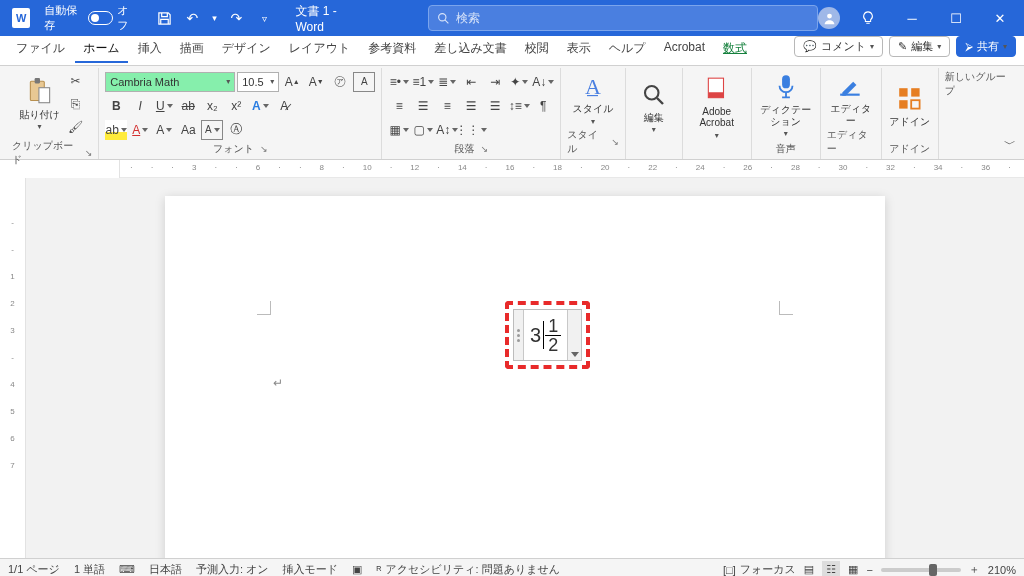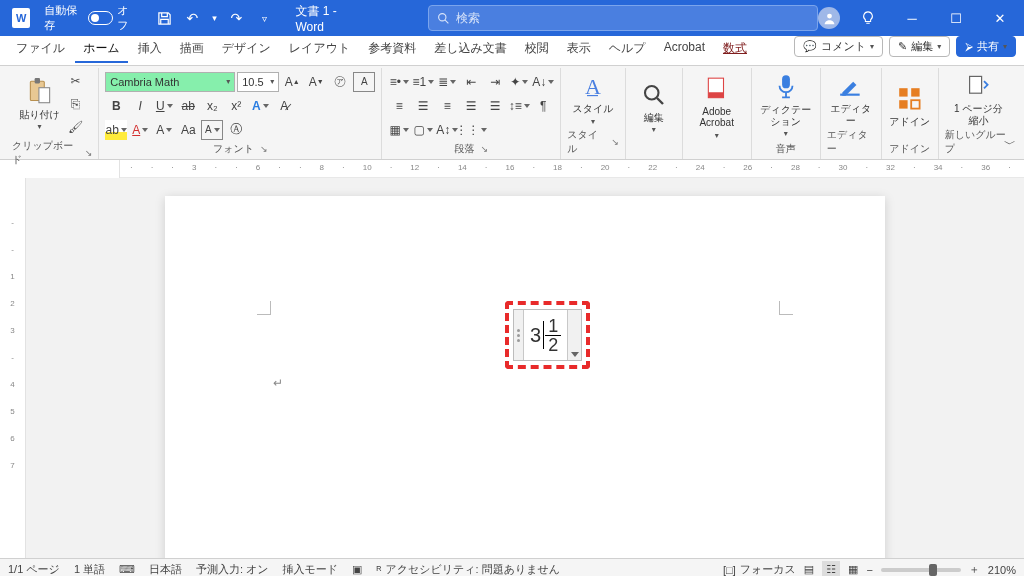--- a/index.html
+++ b/index.html
@@ -24,7 +24,7 @@
   .tabs-row { height: 30px; background: #fff; display: flex; align-items: flex-start; padding: 0 8px; border-bottom: 1px solid #d0d0d0; gap: 2px; }
   .tab { padding: 4px 8px; font-size: 12px; color: #444; cursor: pointer; }
   .tab.active { font-weight: 400; border-bottom: 2px solid #2667d9; color: #111; }
-  .tab.eq { color: #7f1d1d; text-decoration: underline; }
+  .tab.eq { color: #15803d; text-decoration: underline; }
   .tabs-right { margin-left: auto; display: flex; gap: 6px; }
   .pill { border: 1px solid #b8b8b8; border-radius: 4px; padding: 2px 8px; font-size: 11px; display: flex; align-items: center; gap: 4px; cursor: pointer; }
   .pill.share { background: #2667d9; color: #fff; border-color: #2667d9; }

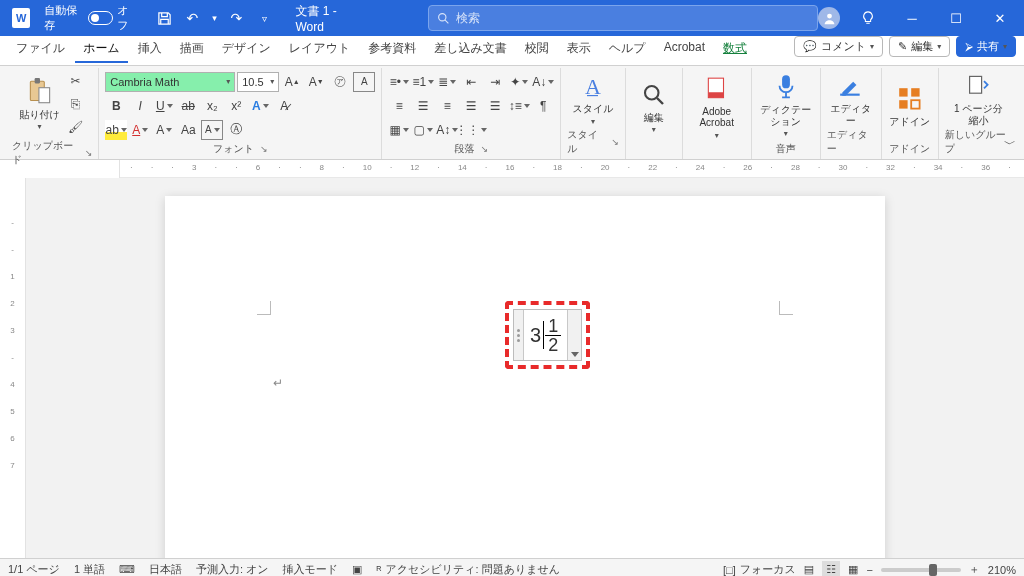--- a/index.html
+++ b/index.html
@@ -370,17 +370,6 @@
   </div>
 
   <div class="rgroup" style="border-right:none;">
-    <div class="body">
-      <div class="bigbtn" style="width:52px;">
-        <span class="ico">
-            <svg width="24" height="24" viewBox="0 0 20 20">
-              <rect x="3" y="2" width="10" height="14" fill="#fff" stroke="#666"></rect>
-              <path d="M15 6l3 3-3 3" fill="none" stroke="#3a7fe0" stroke-width="1.5"></path>
-            </svg>
-          </span>
-        <span>1 ページ分縮小</span>
-      </div>
-    </div>
     <div class="glabel">
         <span>新しいグループ</span>
       </div>

